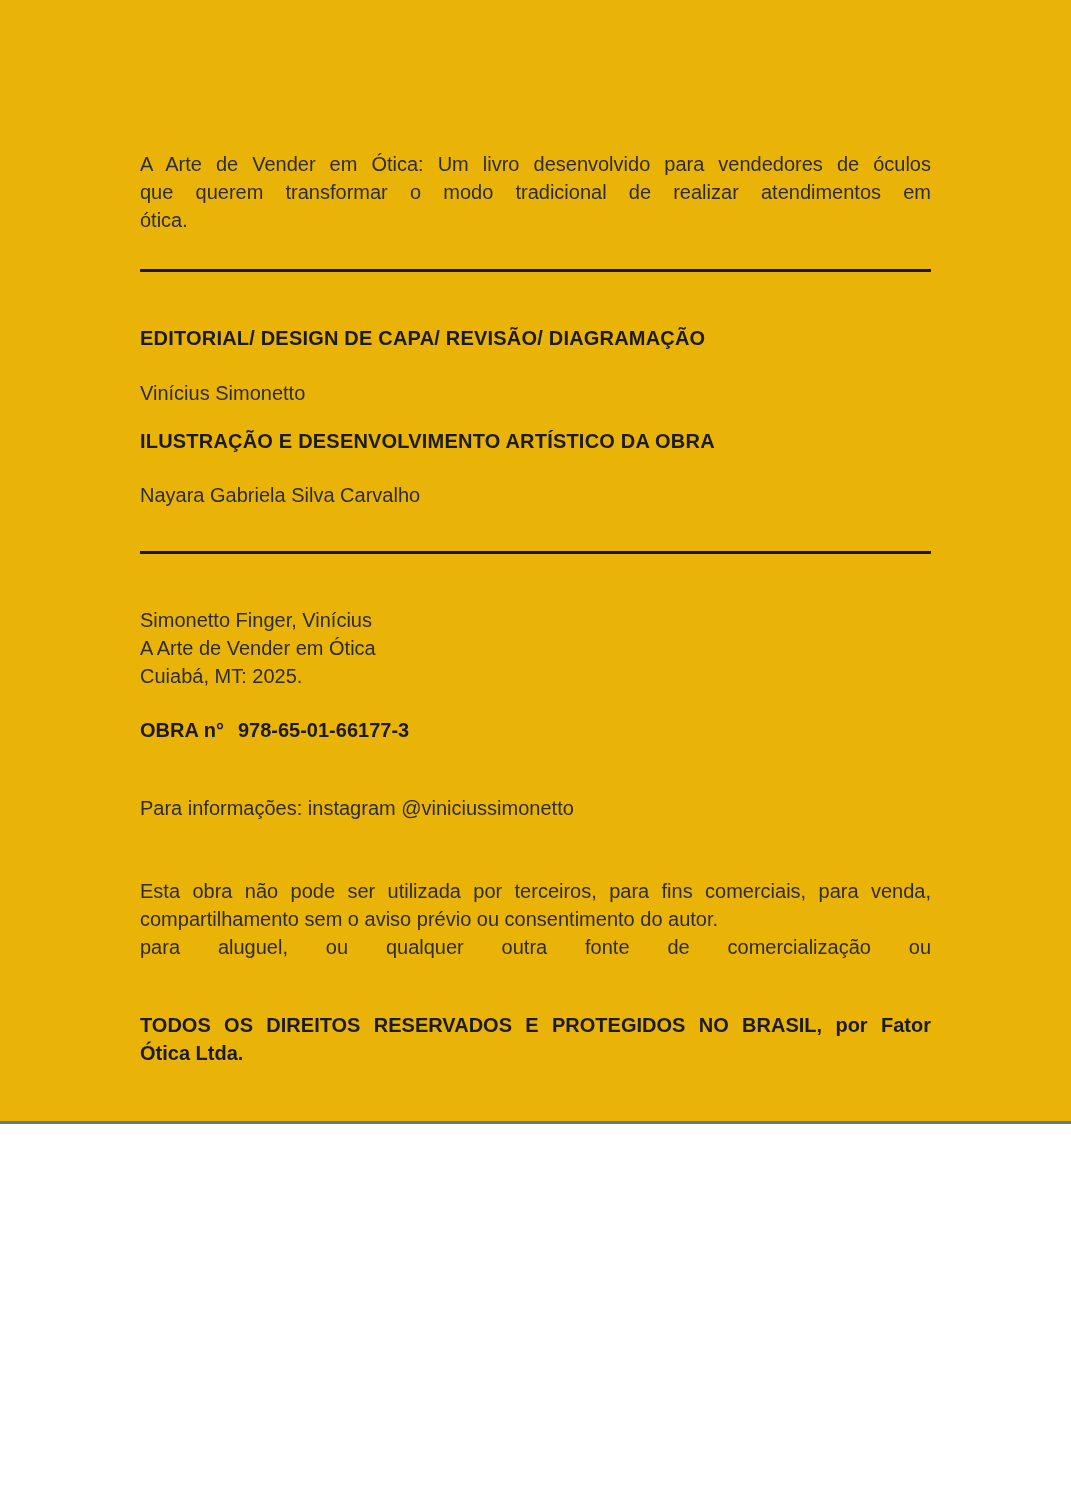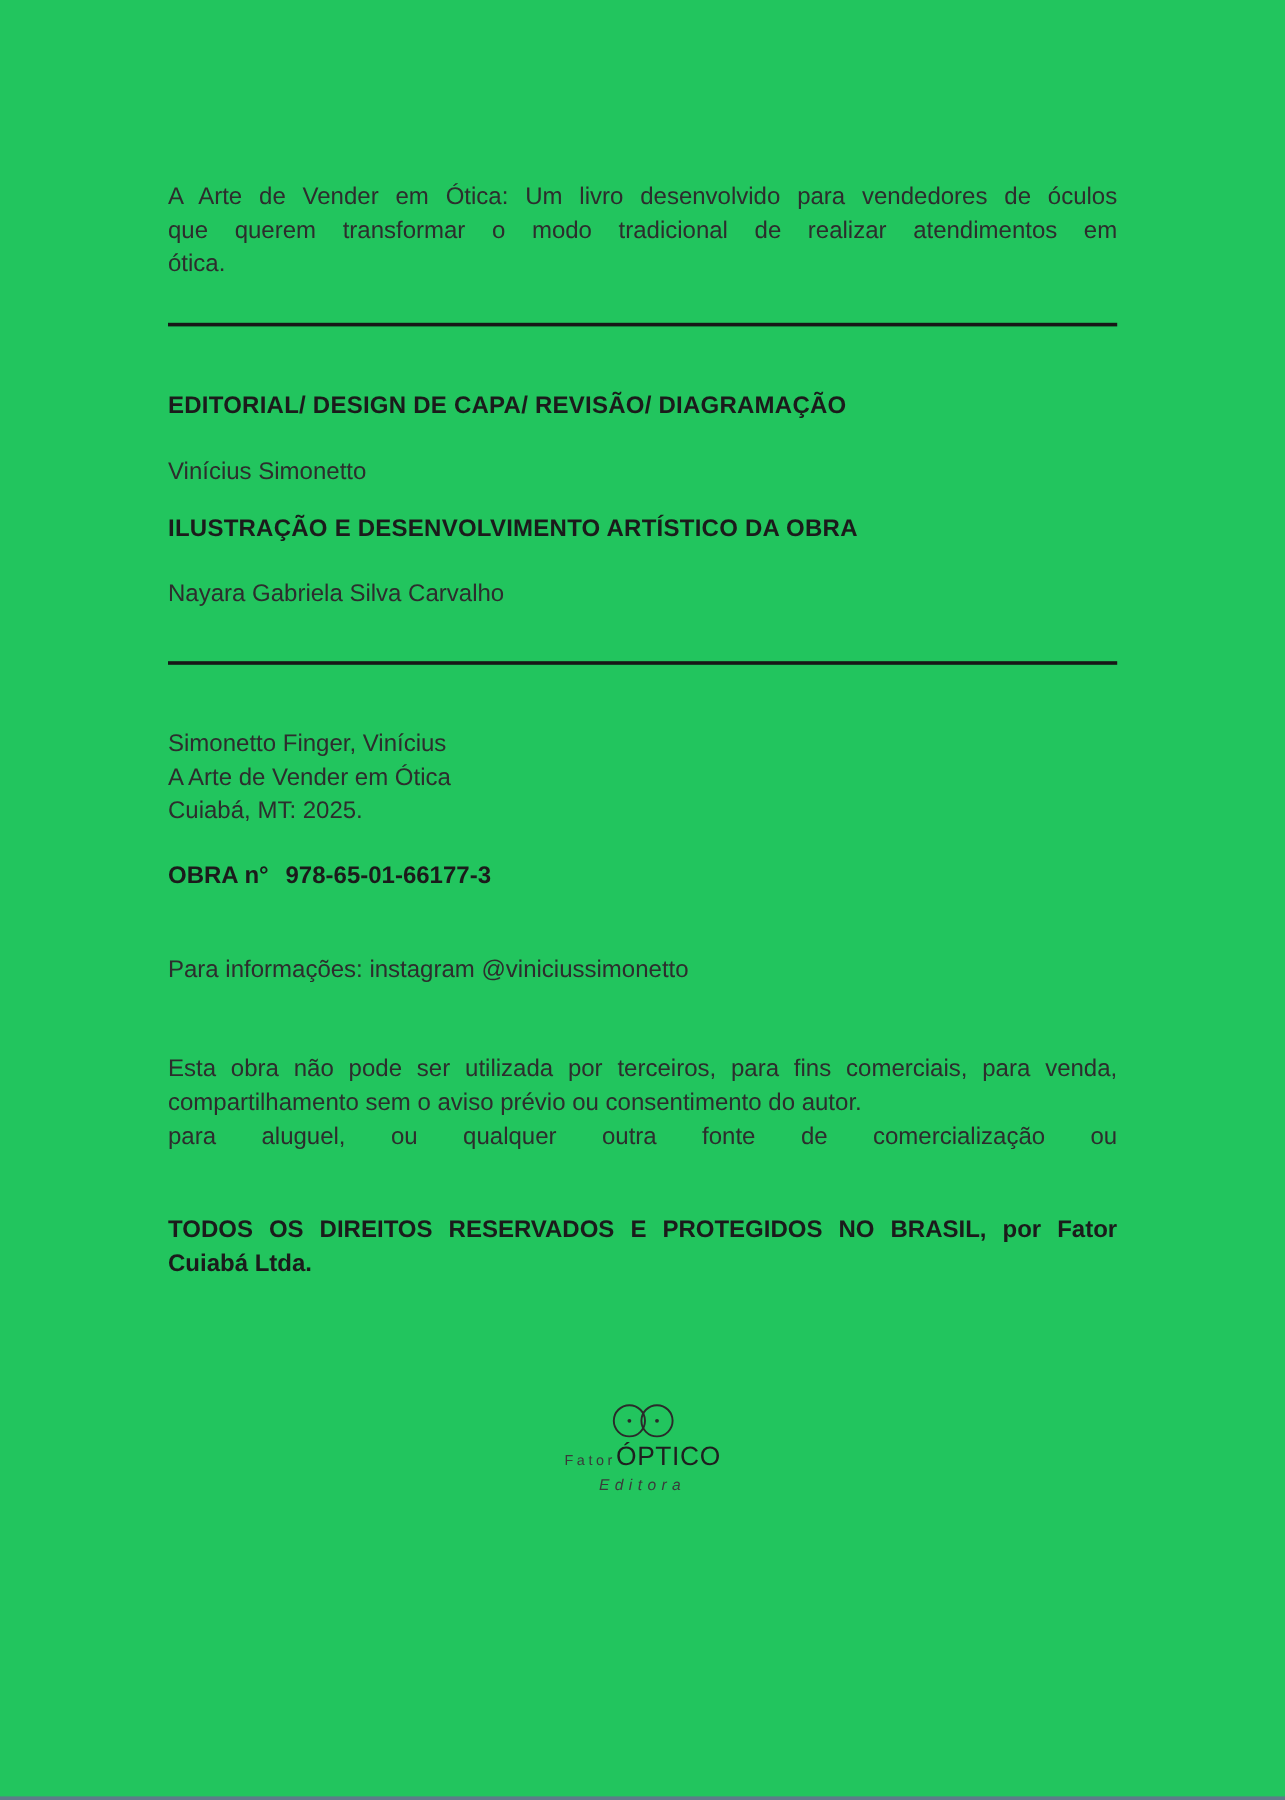--- a/index.html
+++ b/index.html
@@ -7,9 +7,9 @@
   .page {
     position: relative;
     width: 1071px;
-    height: 1500px;
+    height: 1124px;
     margin: 0 auto;
-    background: #22c55e;
+    background: #eab308;
     font-family: "Liberation Sans", "DejaVu Sans", sans-serif;
     font-size: 20px;
     line-height: 28px;

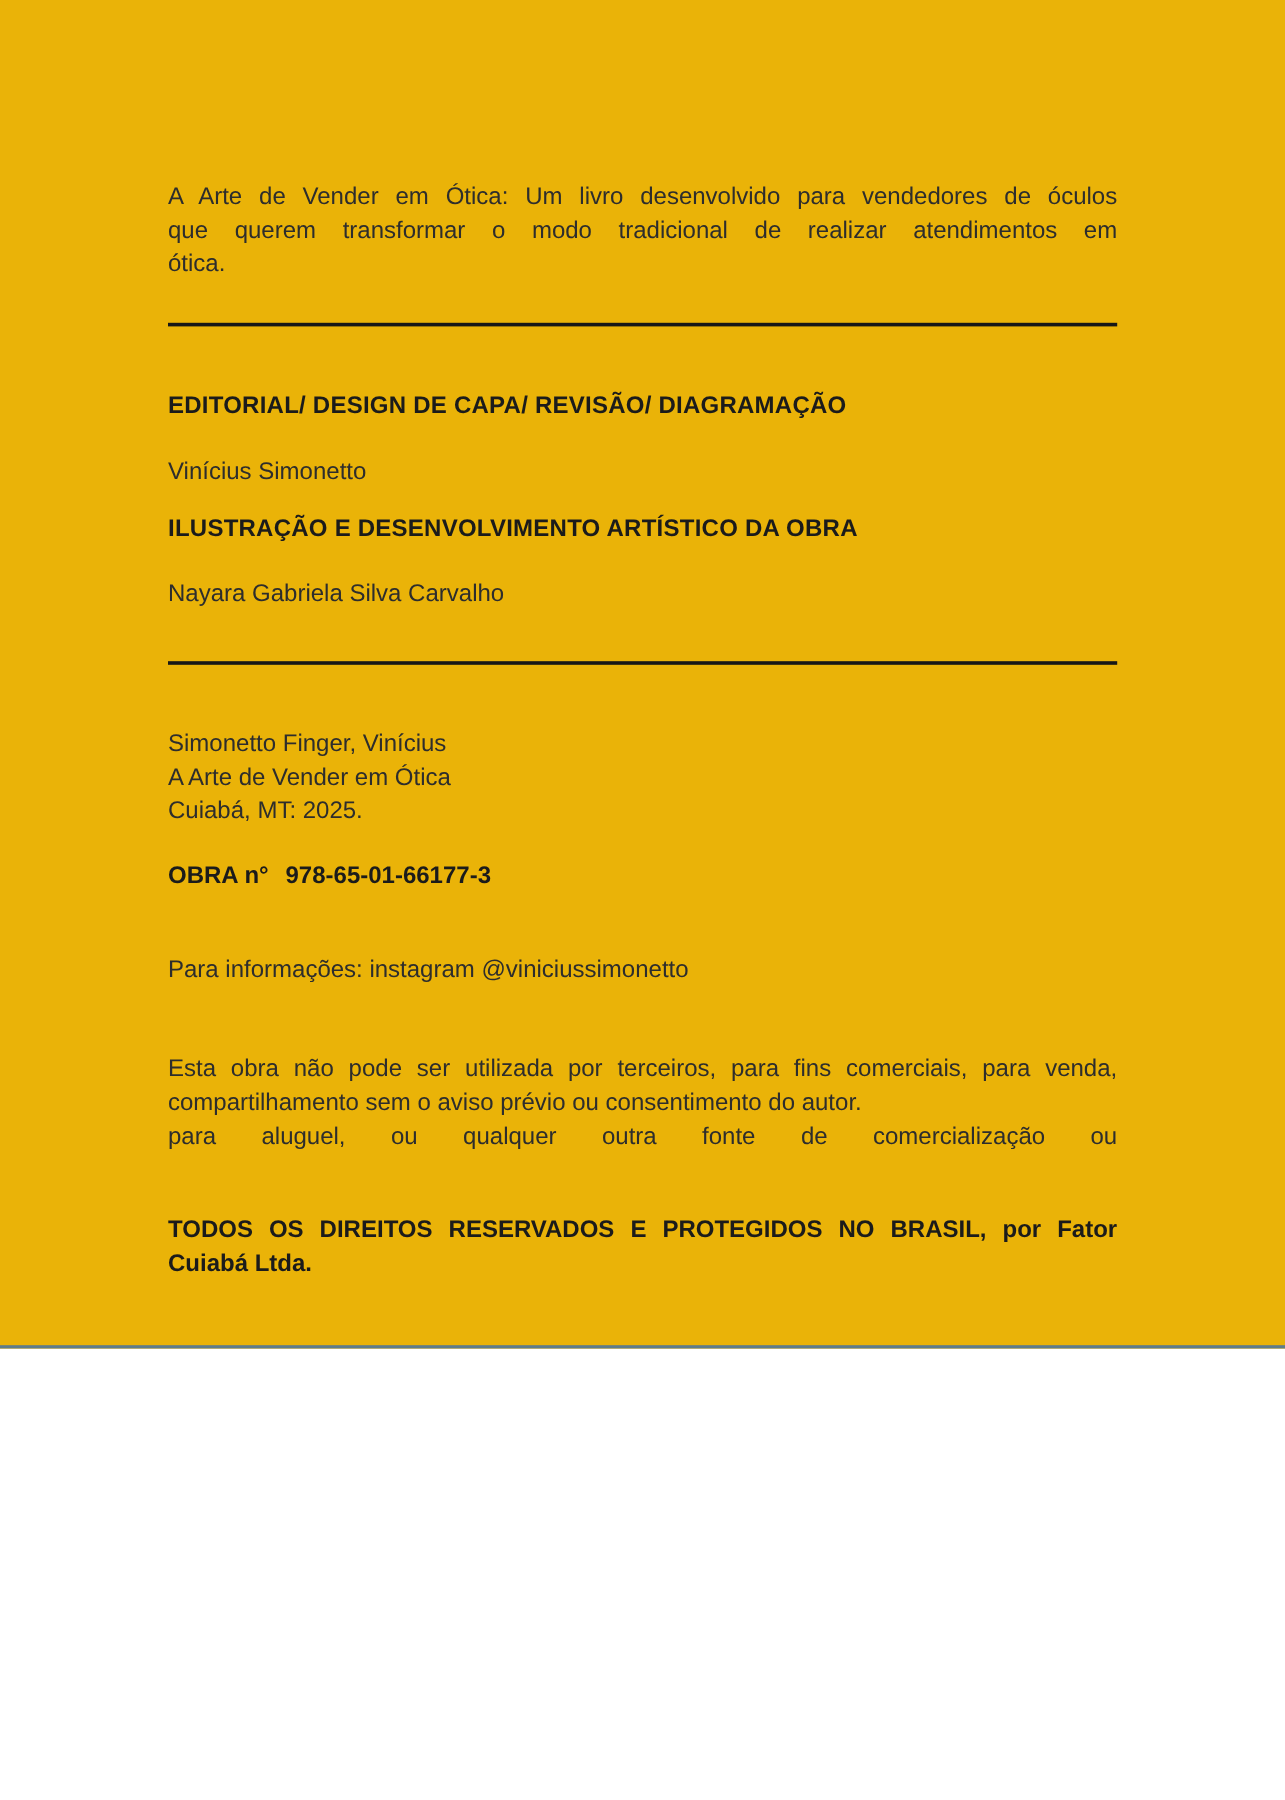--- a/index.html
+++ b/index.html
@@ -140,7 +140,7 @@
 
     <p class="reserved">
       <span class="jline">TODOS OS DIREITOS RESERVADOS E PROTEGIDOS NO BRASIL, por Fator</span>
-      <span class="jline last">Cuiabá Ltda.</span>
+      <span class="jline last">Ótica Ltda.</span>
     </p>
 
 

